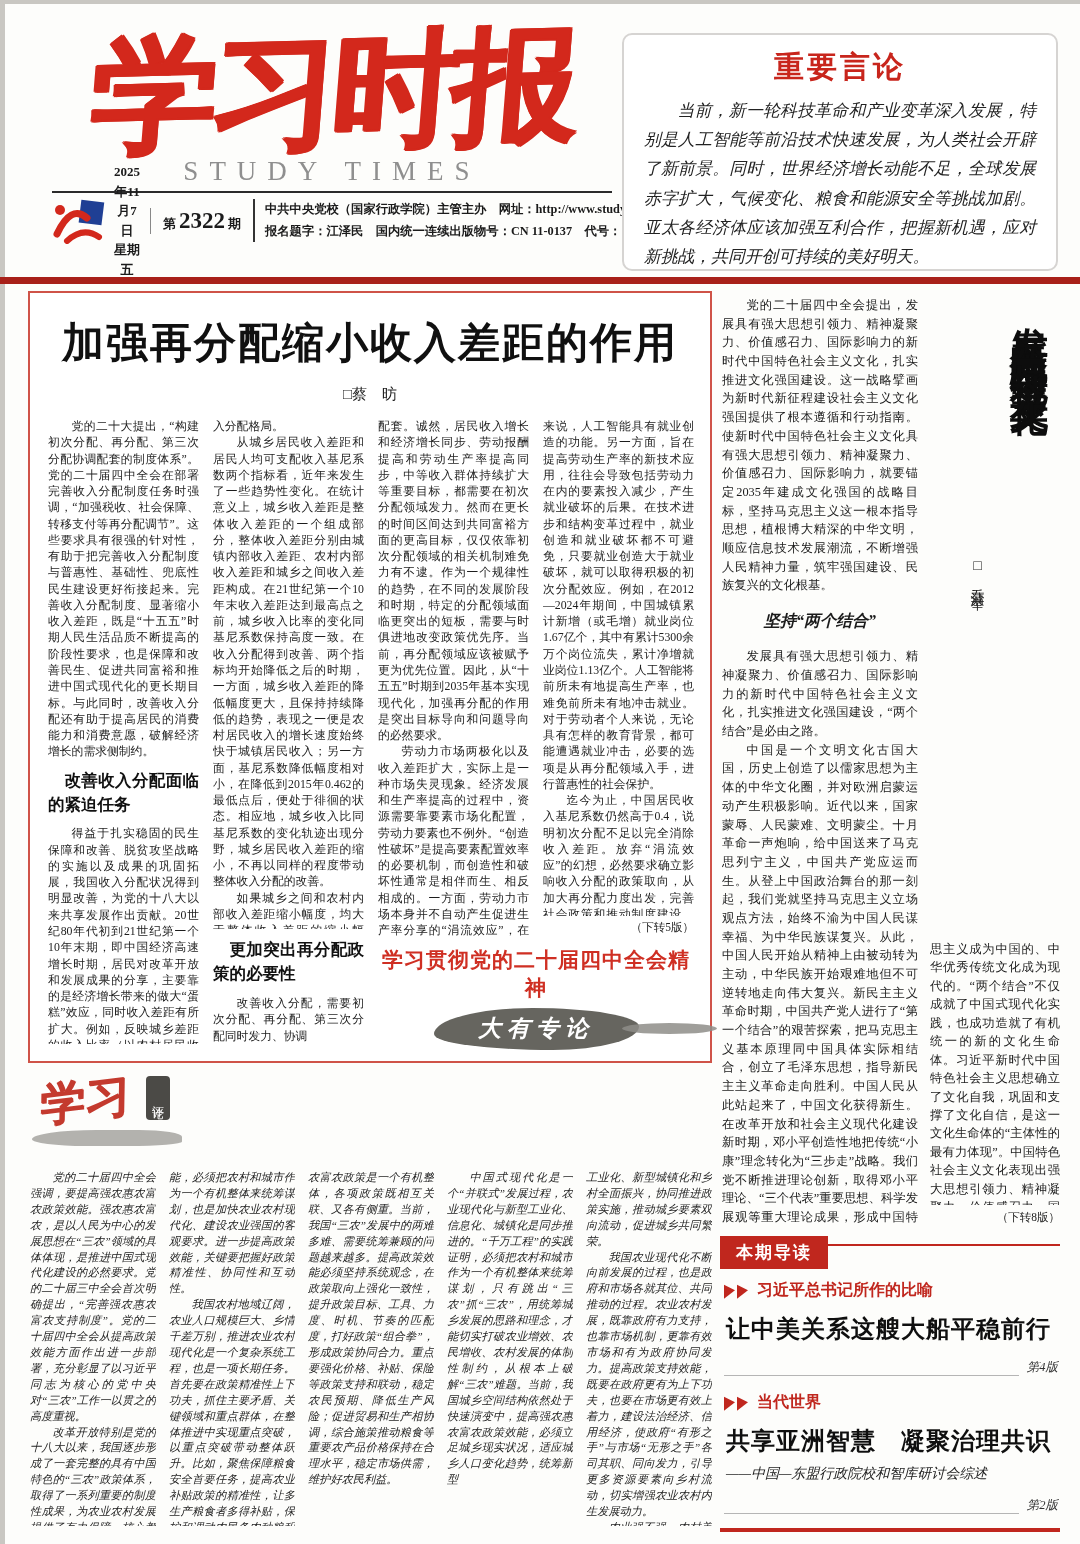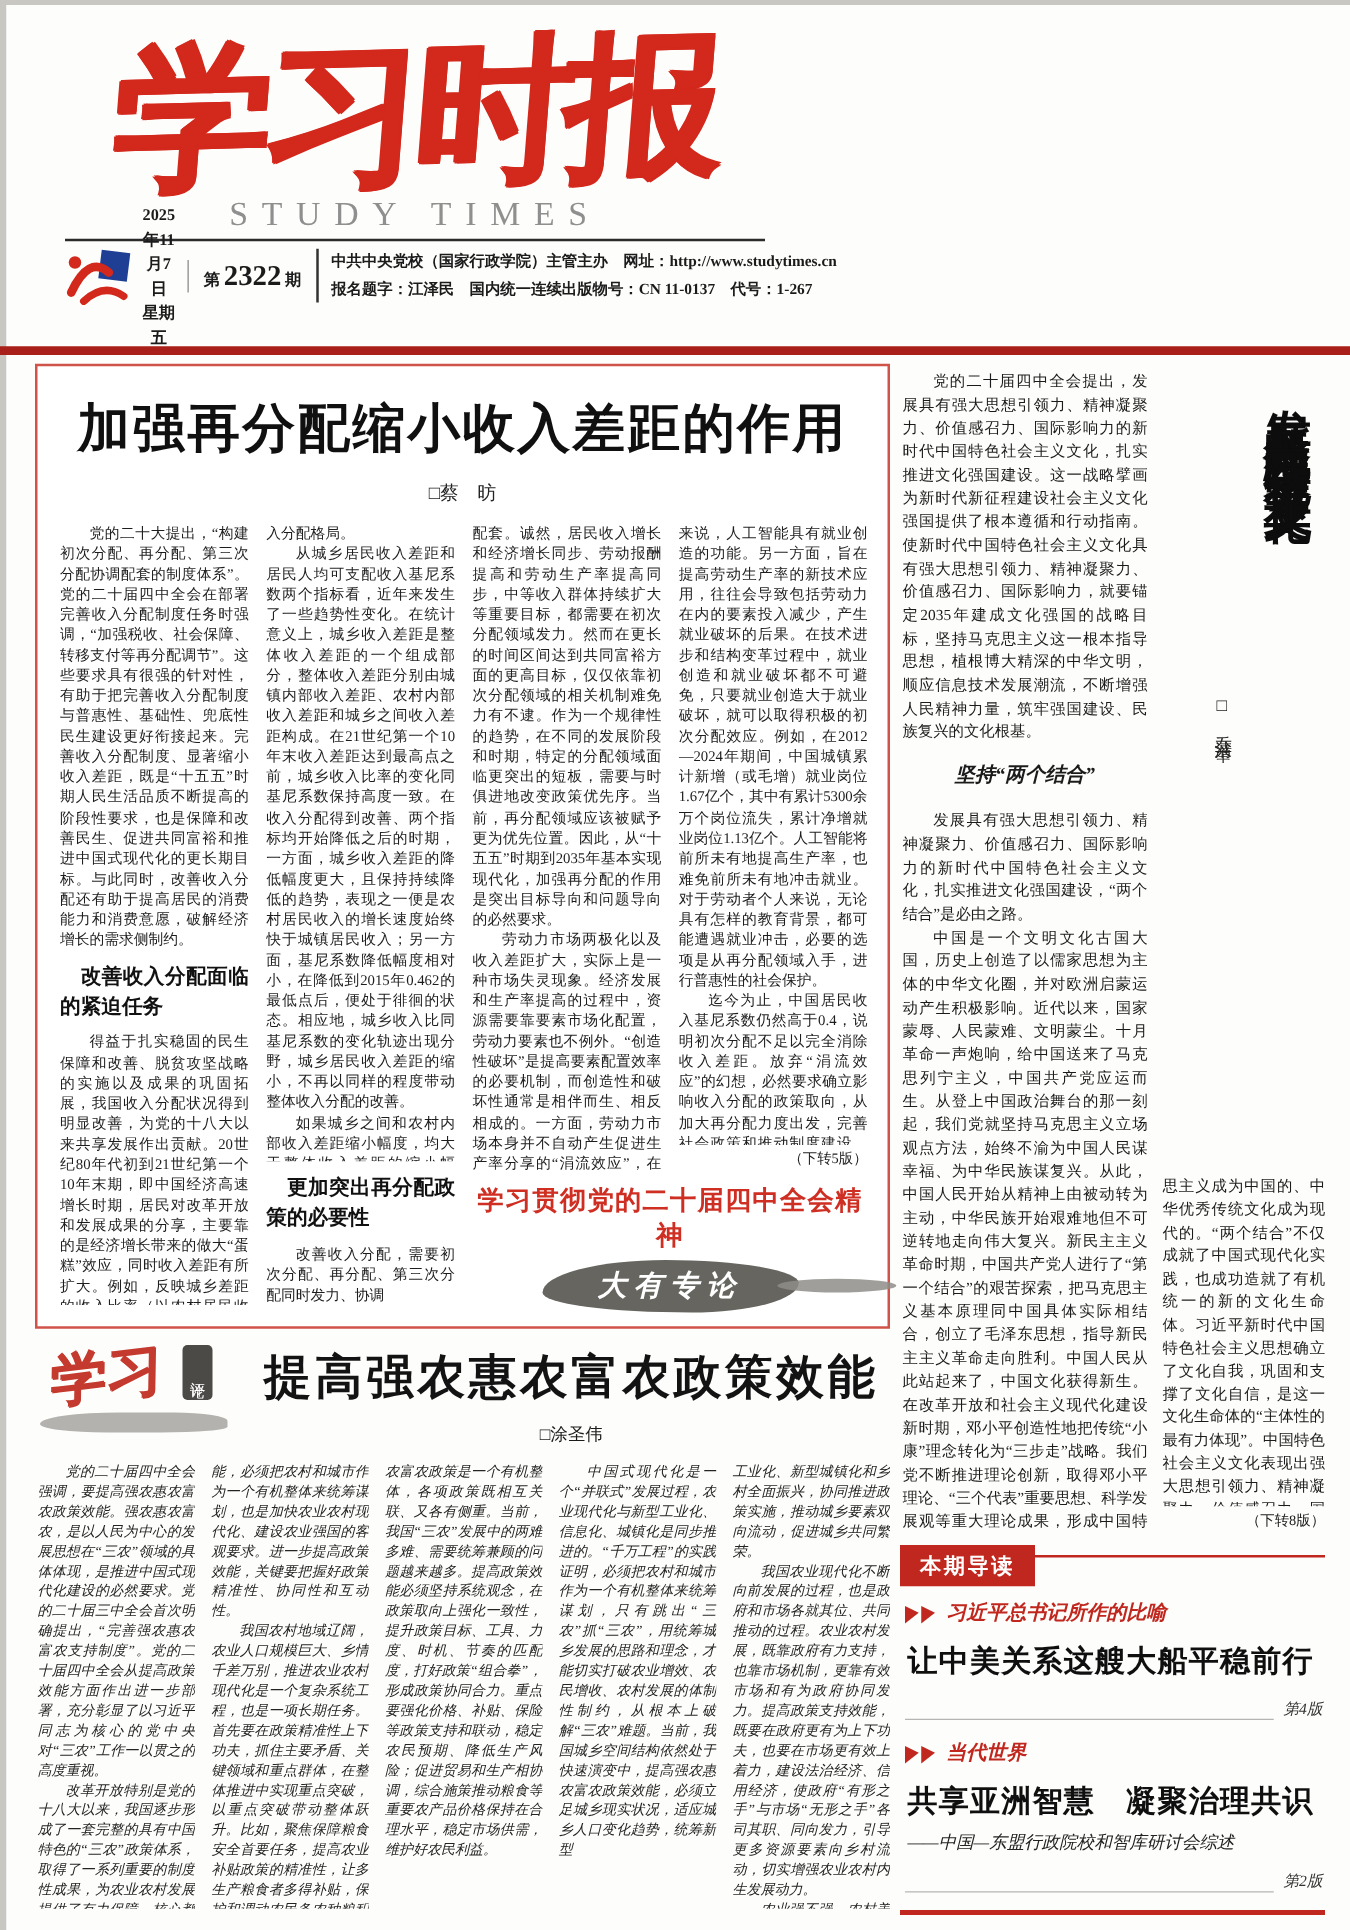--- a/index.html
+++ b/index.html
@@ -123,6 +123,10 @@
     </div>
   </div>
 
+  <div class="quote-box">
+    <div class="qb-title">重要言论</div>
+    <div class="qb-body">当前，新一轮科技革命和产业变革深入发展，特别是人工智能等前沿技术快速发展，为人类社会开辟了新前景。同时，世界经济增长动能不足，全球发展赤字扩大，气候变化、粮食和能源安全等挑战加剧。亚太各经济体应该加强互利合作，把握新机遇，应对新挑战，共同开创可持续的美好明天。</div>
+  </div>
 
   <div class="top-bar"></div>
 

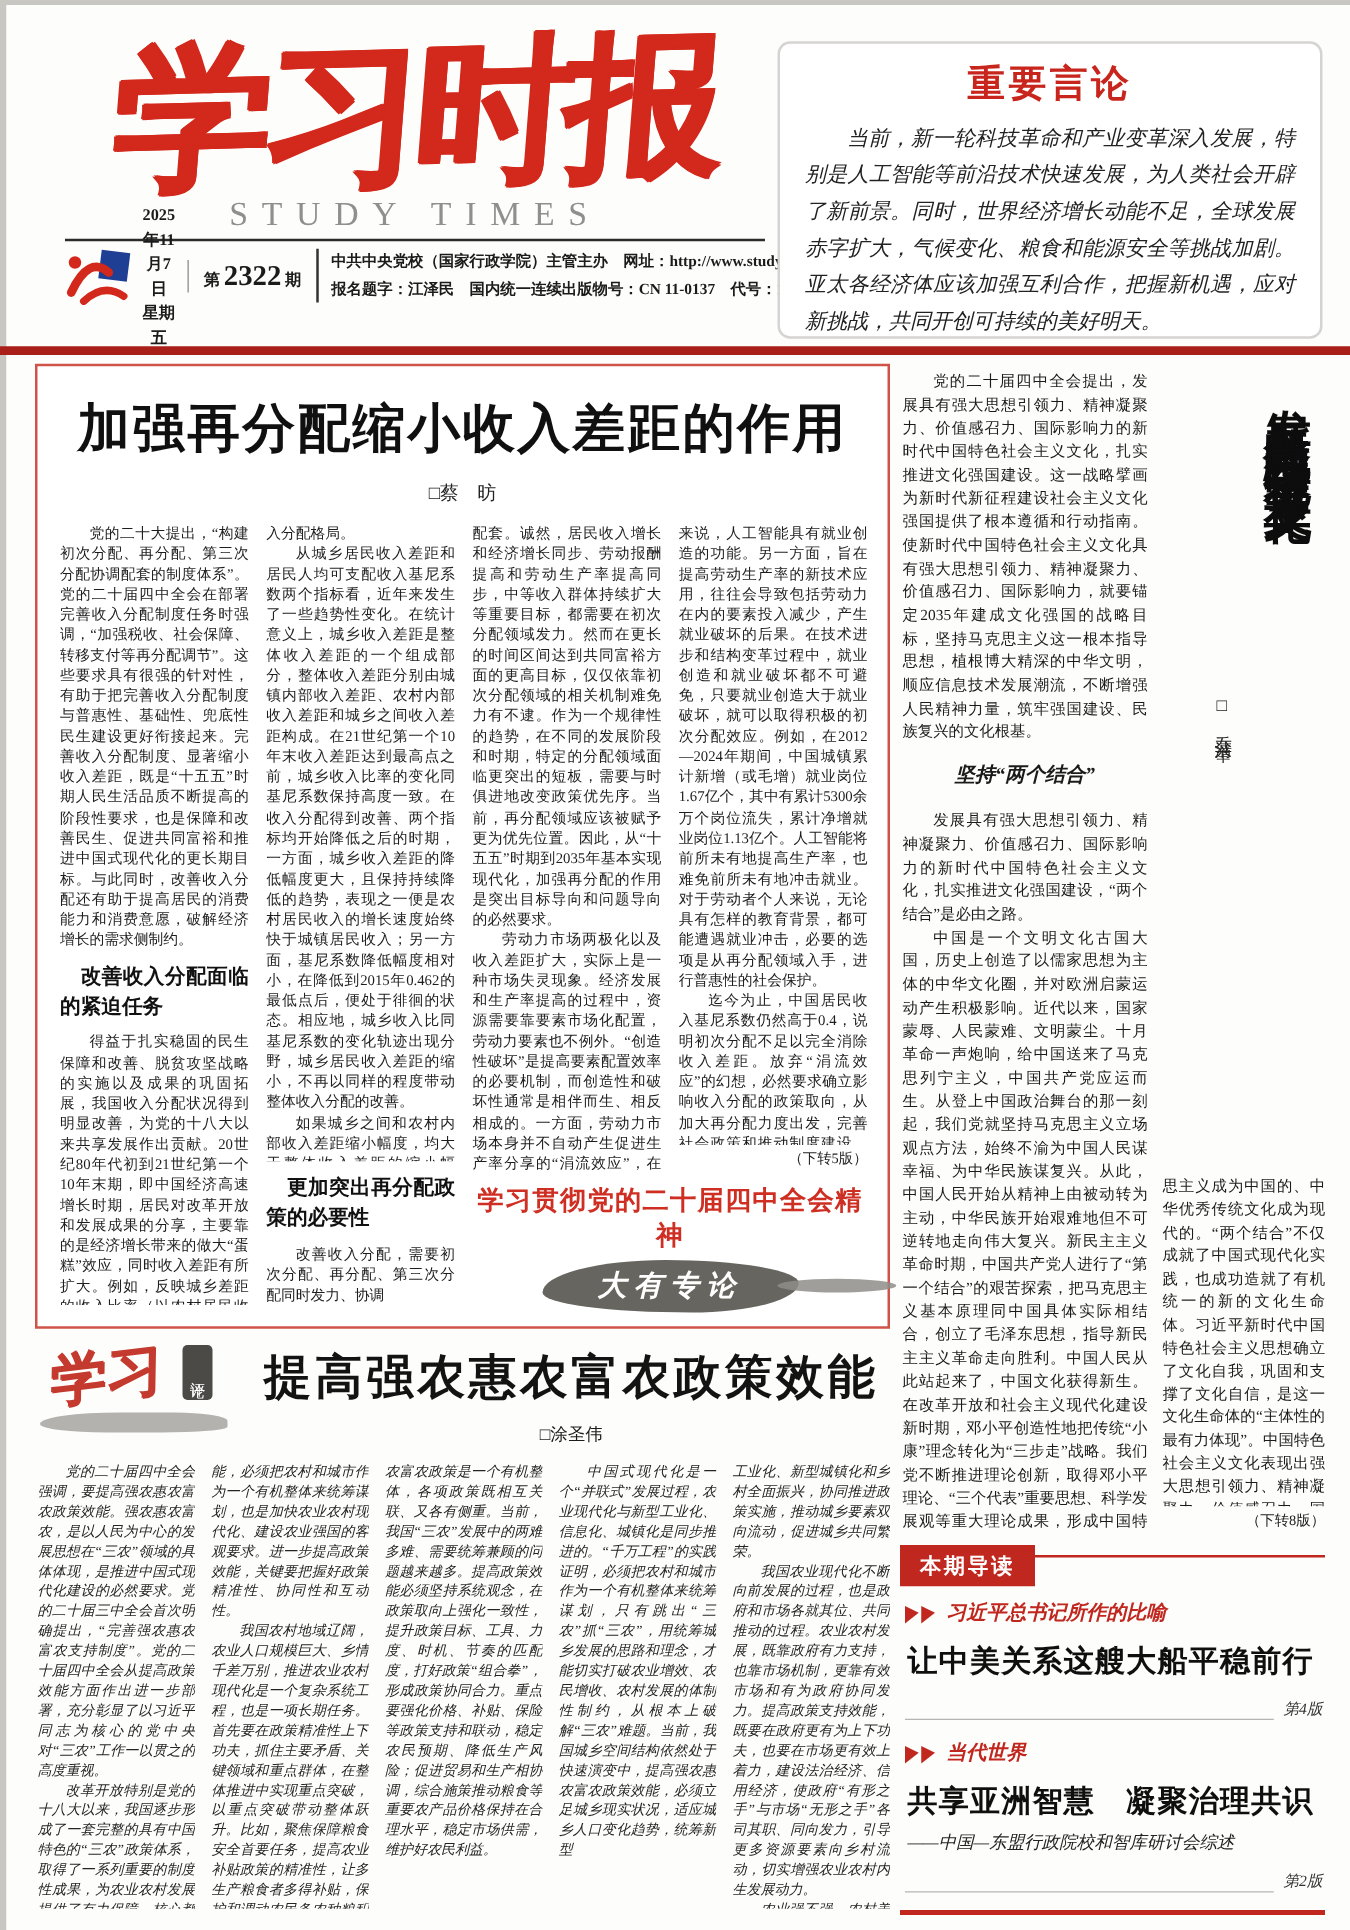--- a/index.html
+++ b/index.html
@@ -207,10 +207,6 @@
         <div class="zi">学习</div>
         <div class="seal">评论</div>
       </div>
-      <div class="ba-main">
-        <div class="ba-headline">提高强农惠农富农政策效能</div>
-        <div class="ba-byline">□涂圣伟</div>
-      </div>
     </div>
     <div class="ba-cols">
       <div class="bcol">

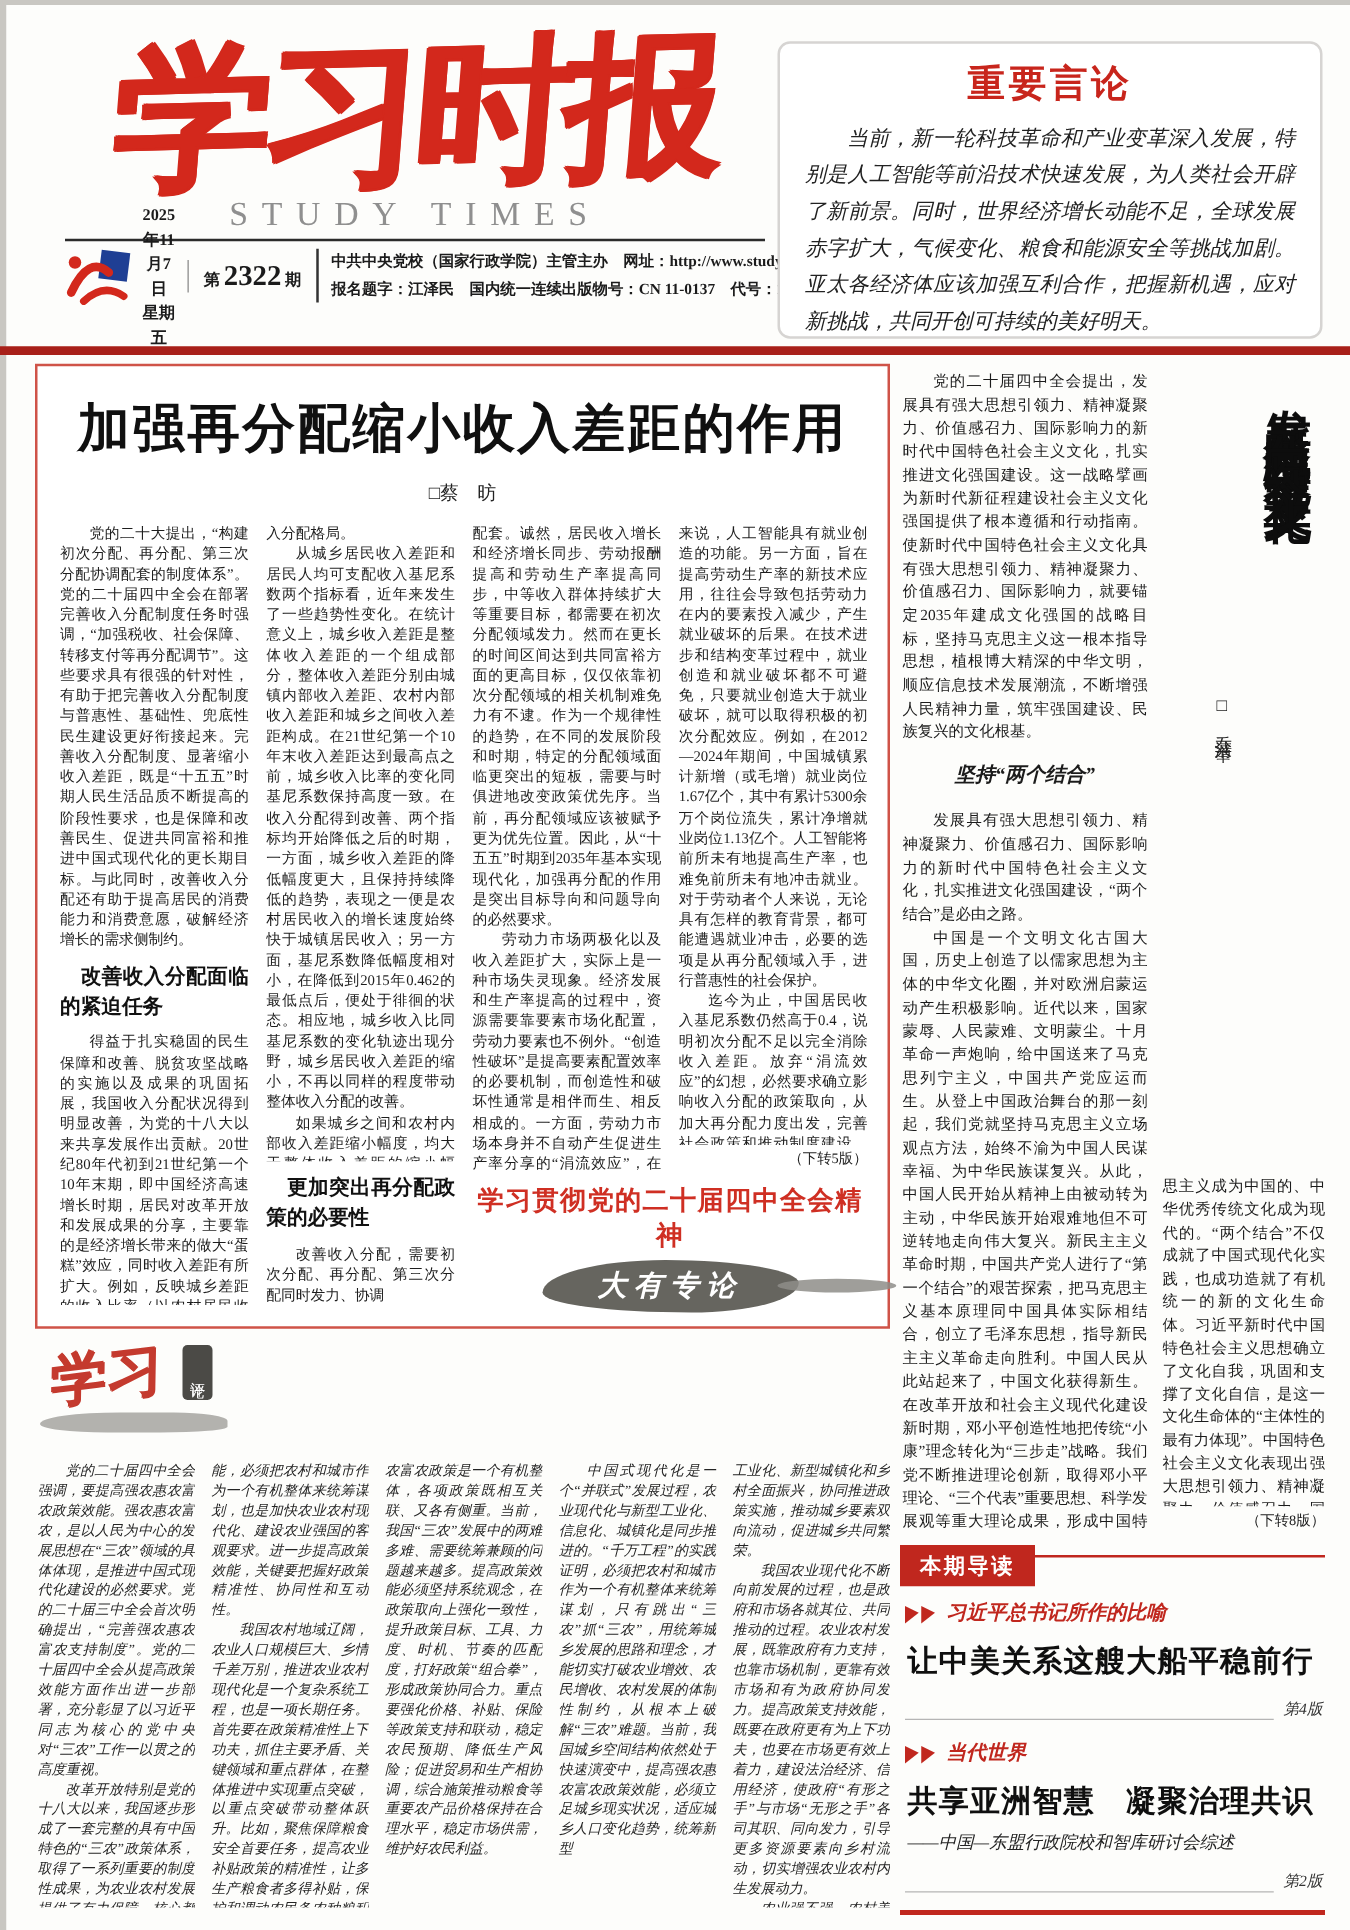--- a/index.html
+++ b/index.html
@@ -83,7 +83,7 @@
          letter-spacing:2px;padding:5px 16px;}
   .g-line{position:absolute;left:108px;top:8px;right:0;height:2px;background:#c0271e;}
   .g-items{position:absolute;left:4px;right:2px;top:44px;}
-  .g-kicker{display:flex;align-items:center;gap:9px;color:#c0271e;font-size:16px;font-style:italic;font-weight:600;}
+  .g-kicker{display:flex;align-items:center;gap:9px;color:#c0271e;font-size:16px;font-weight:600;}
   .chevs{display:inline-flex;gap:2px;}
   .chev{width:0;height:0;border-style:solid;border-width:7px 0 7px 11px;
         border-color:transparent transparent transparent #c0271e;transform:skewY(-8deg);}

